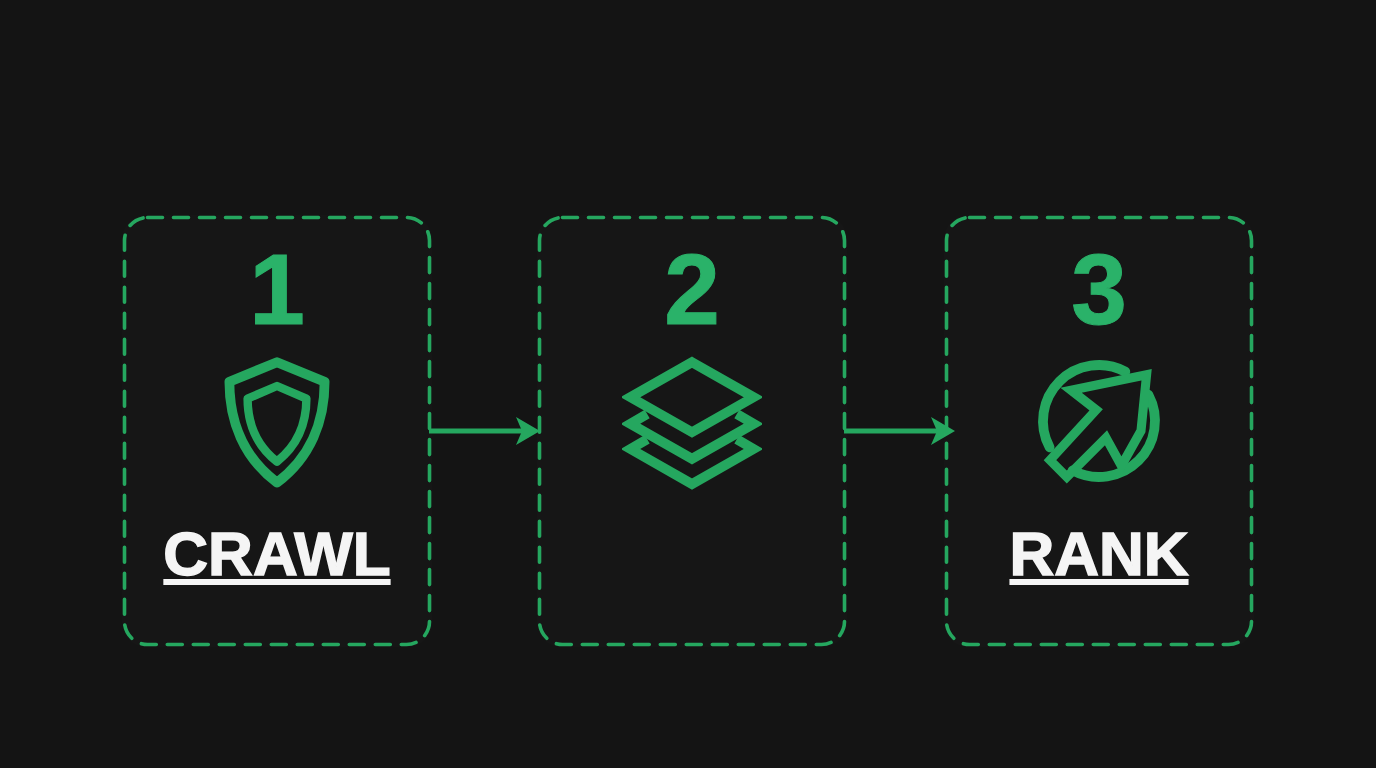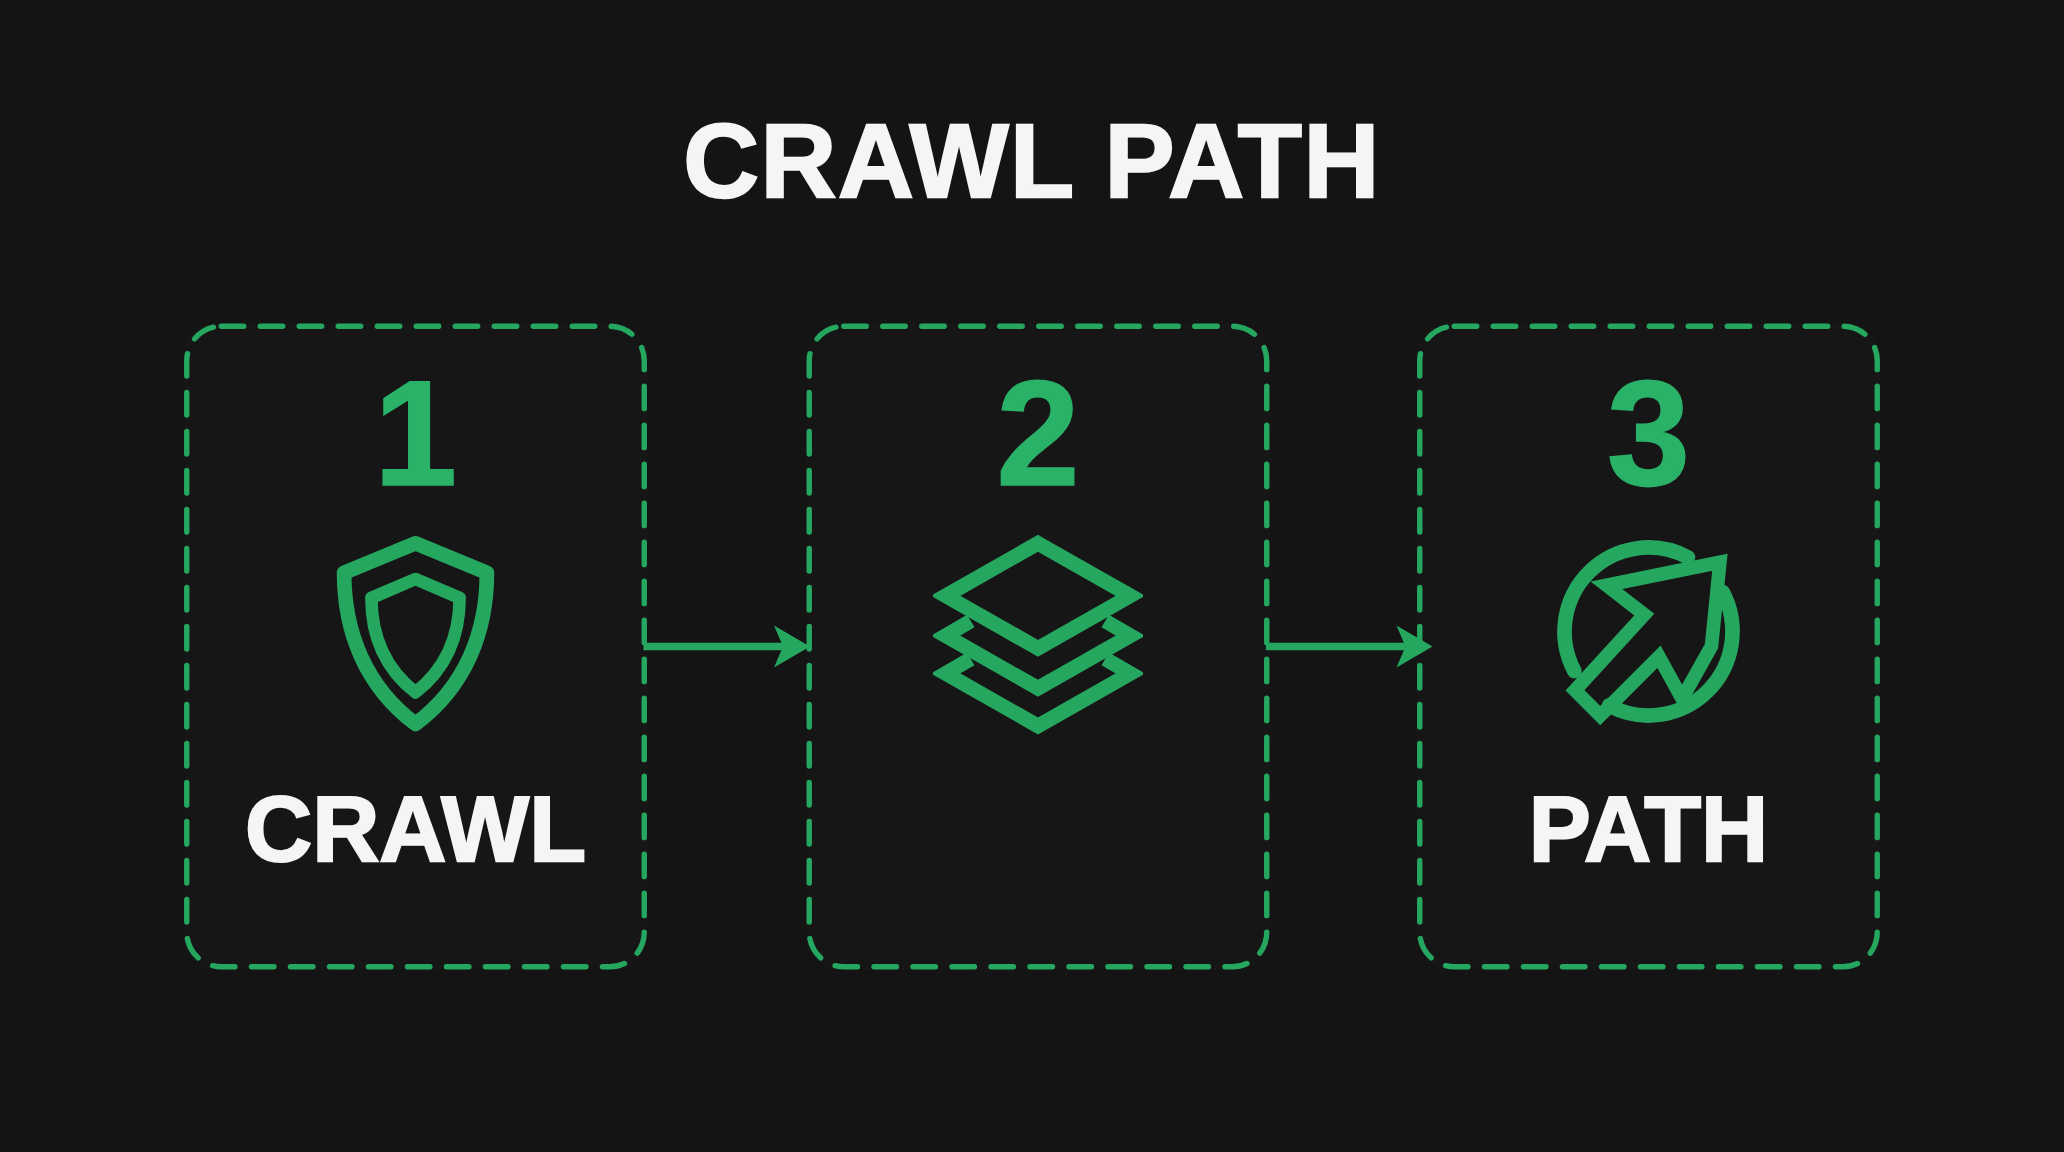--- a/index.html
+++ b/index.html
@@ -89,7 +89,6 @@
 
 <div class="stage">
 
-  <h1 class="page-title">CRAWL PATH</h1>
 
   <div class="card c1">
     <svg class="card-border" width="310" height="432" viewBox="0 0 310 432">

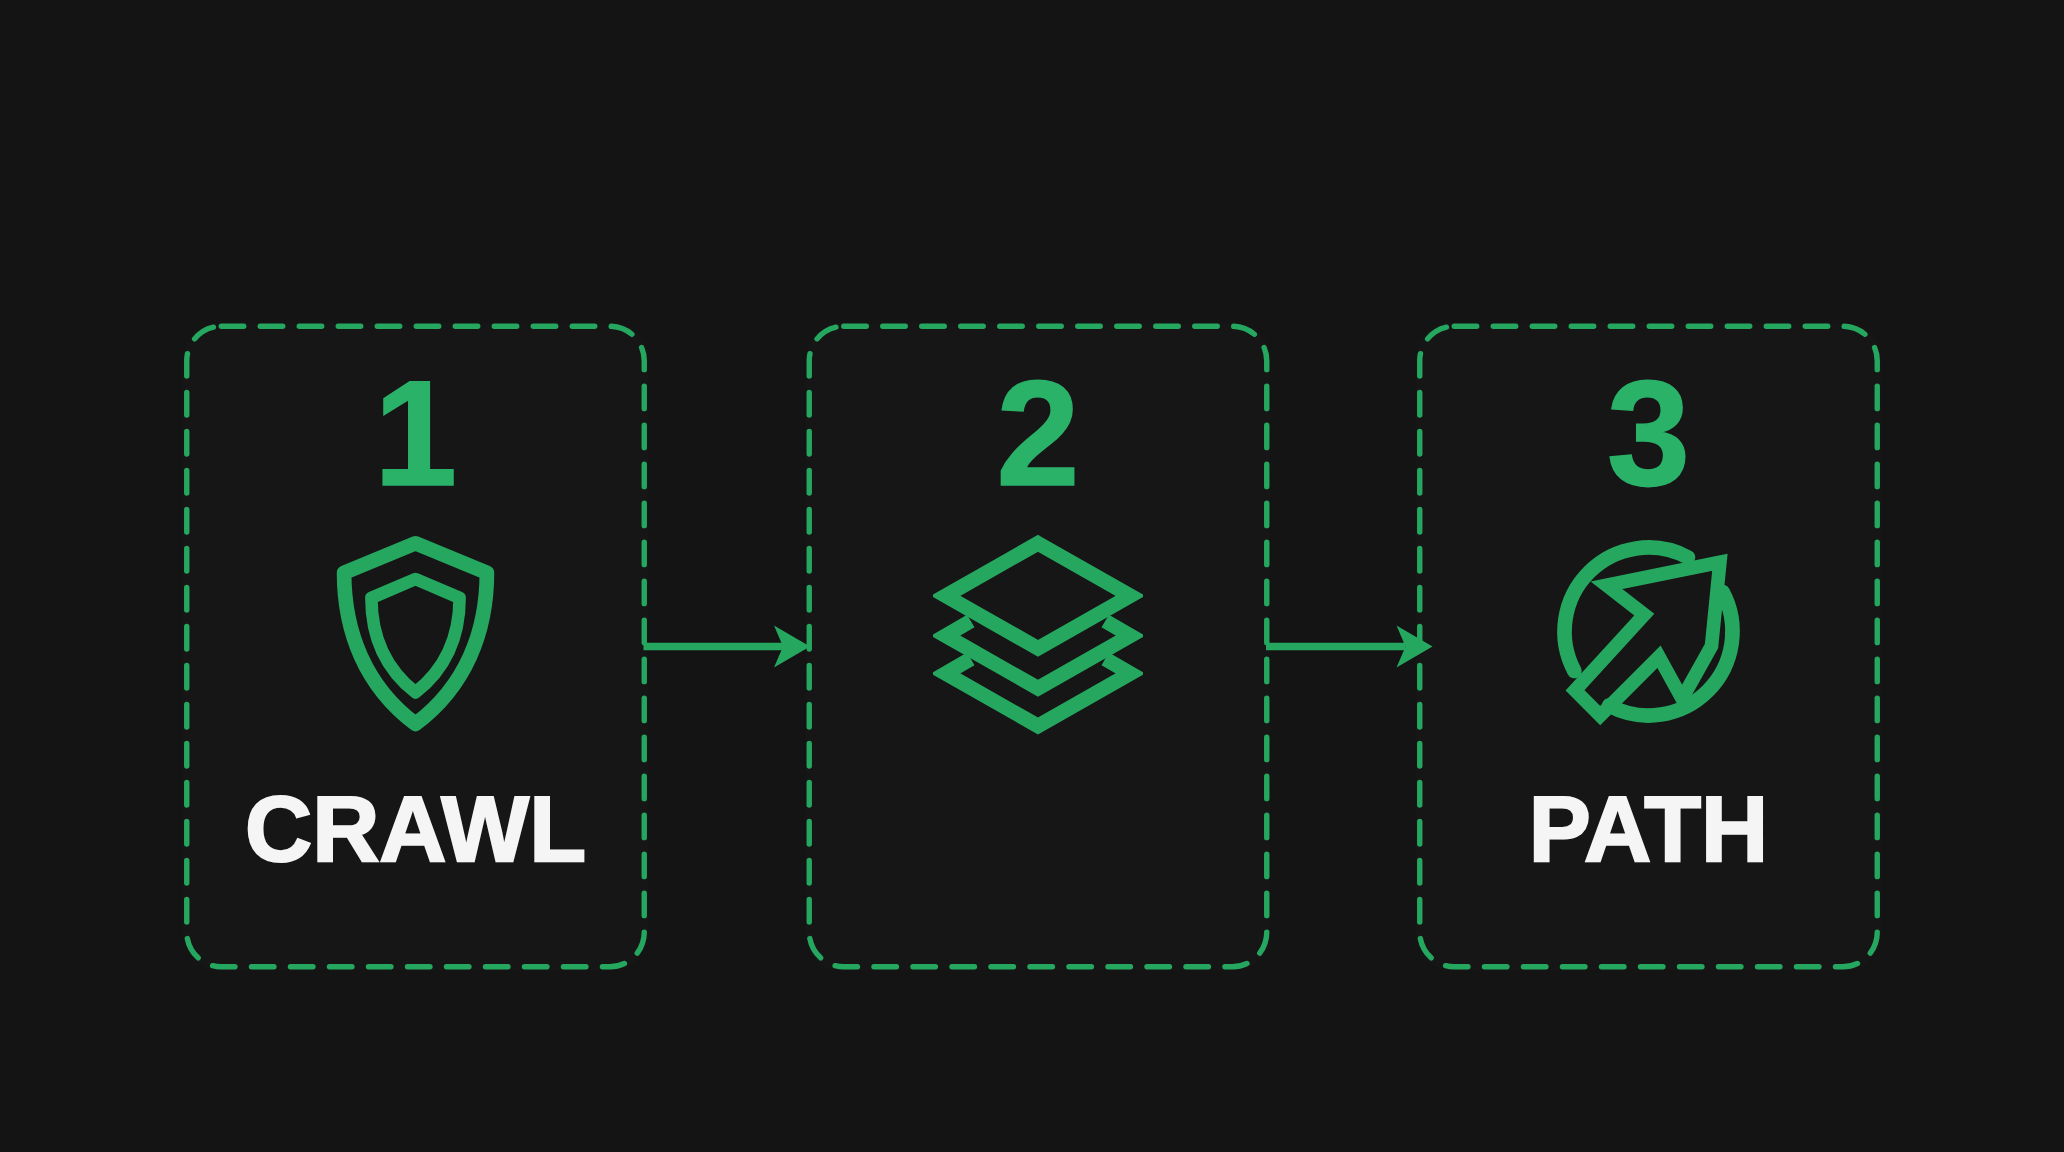--- a/index.html
+++ b/index.html
@@ -72,6 +72,7 @@
     font-weight: 800;
     letter-spacing: 0px;
     color: var(--white, #f5f5f5);
+    text-decoration: underline;
     -webkit-text-stroke: 1.5px var(--white, #f5f5f5);
   }
   .connector {

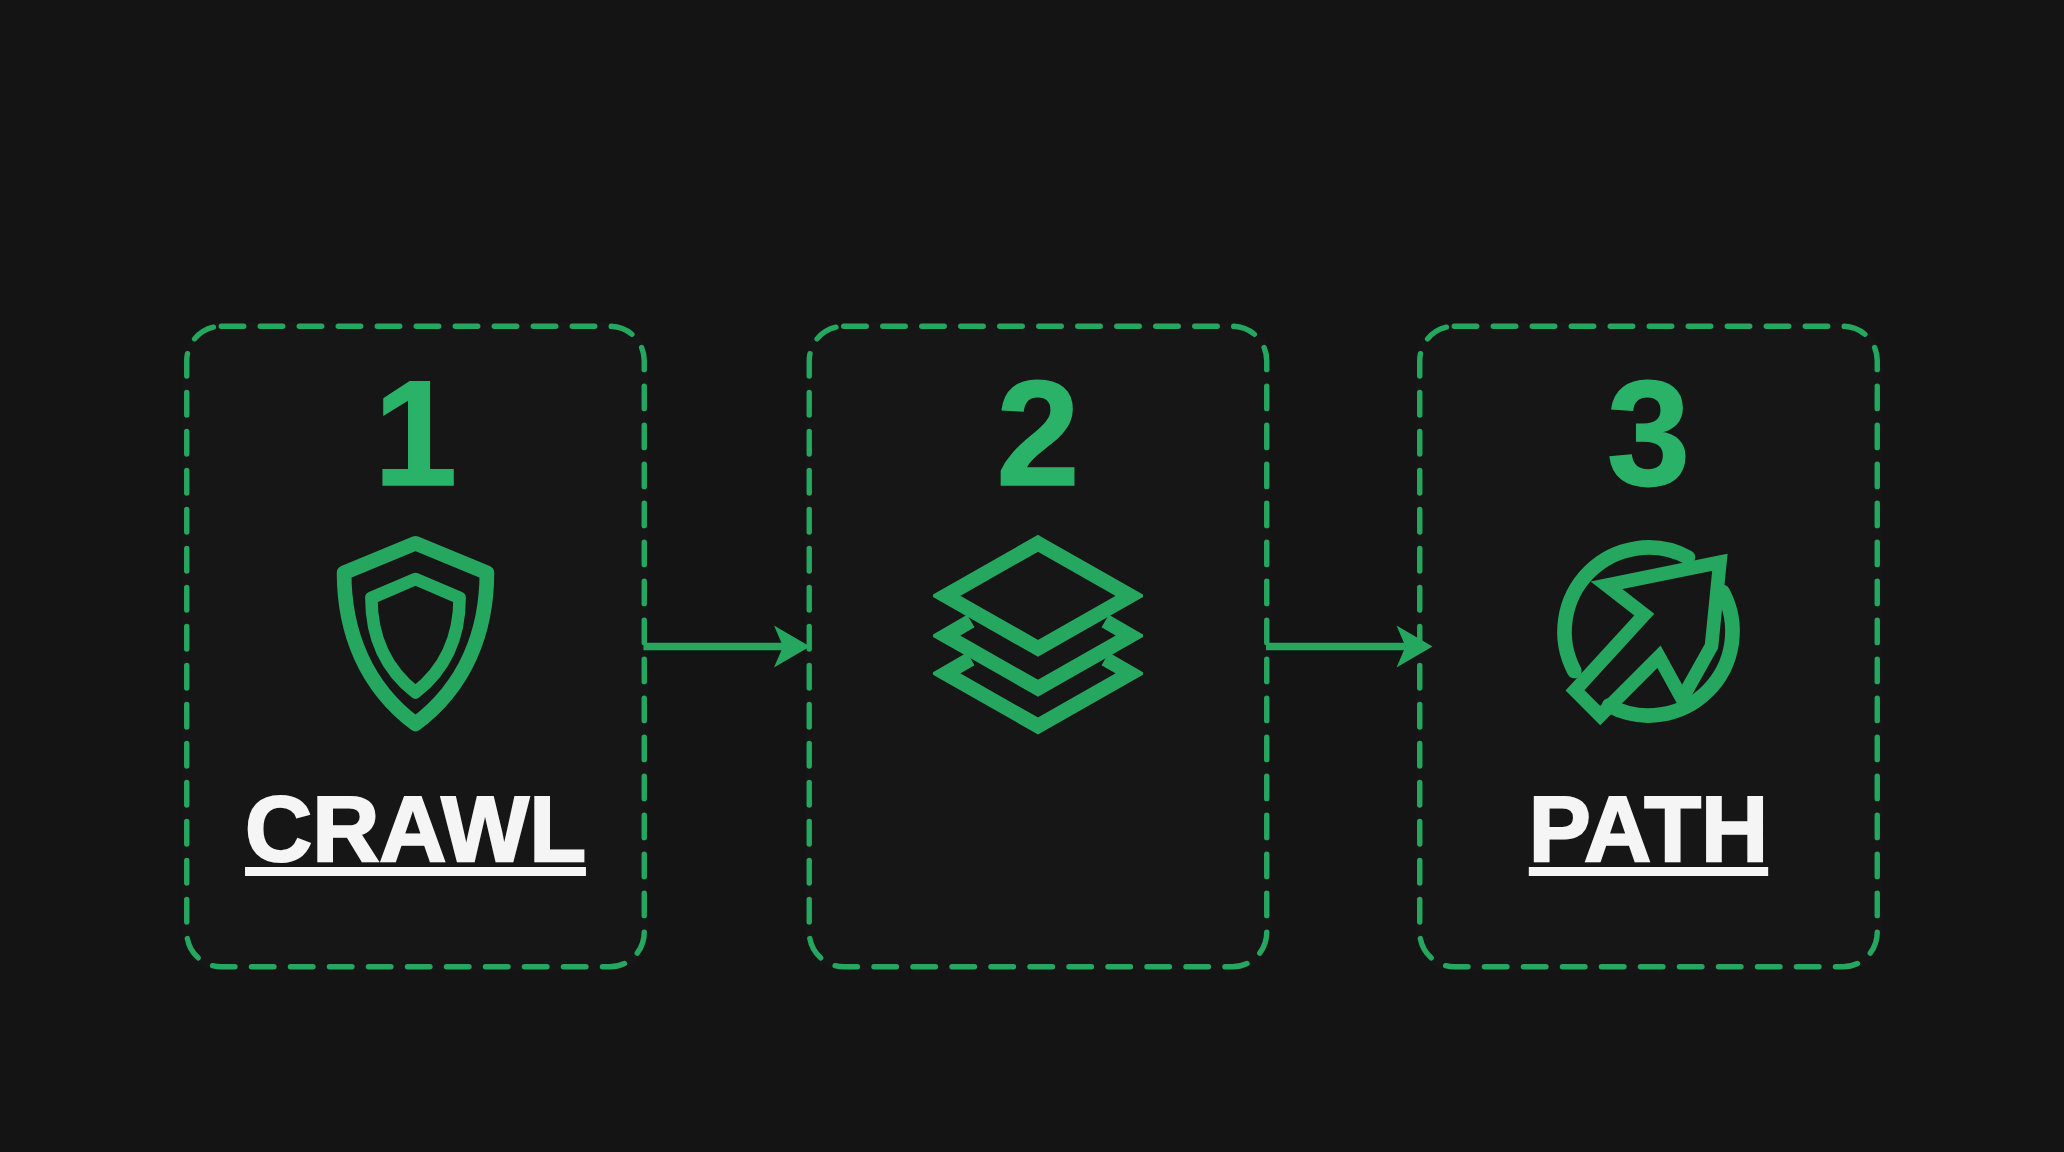--- a/index.html
+++ b/index.html
@@ -141,7 +141,7 @@
         <path d="M84 17 L30 28 L48 42 L15 78 L27 90 L55 62 L66 82 L80 57 Z" stroke-width="6.5" stroke-linejoin="miter"></path>
       </svg>
     </div>
-    <div class="step-label">PATH</div>
+    <div class="step-label">RANK</div>
   </div>
 
 </div>

